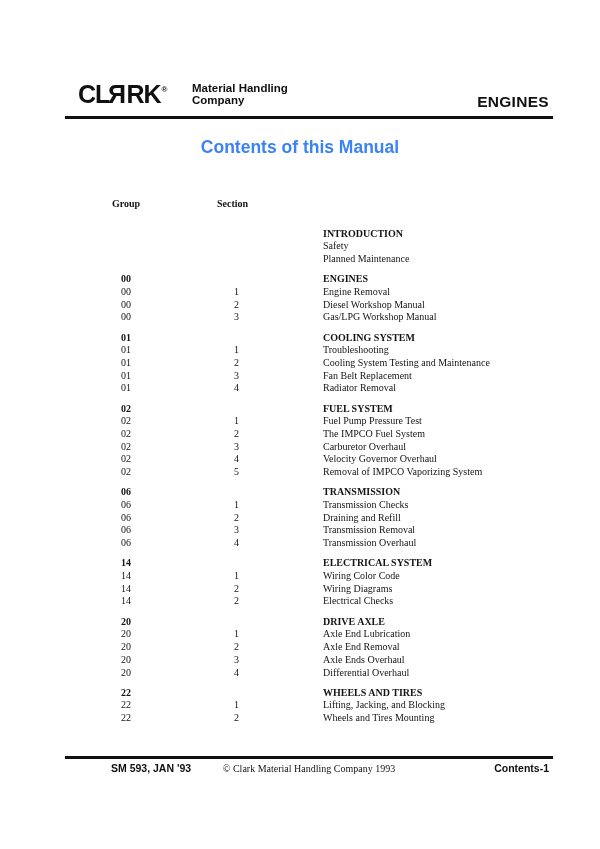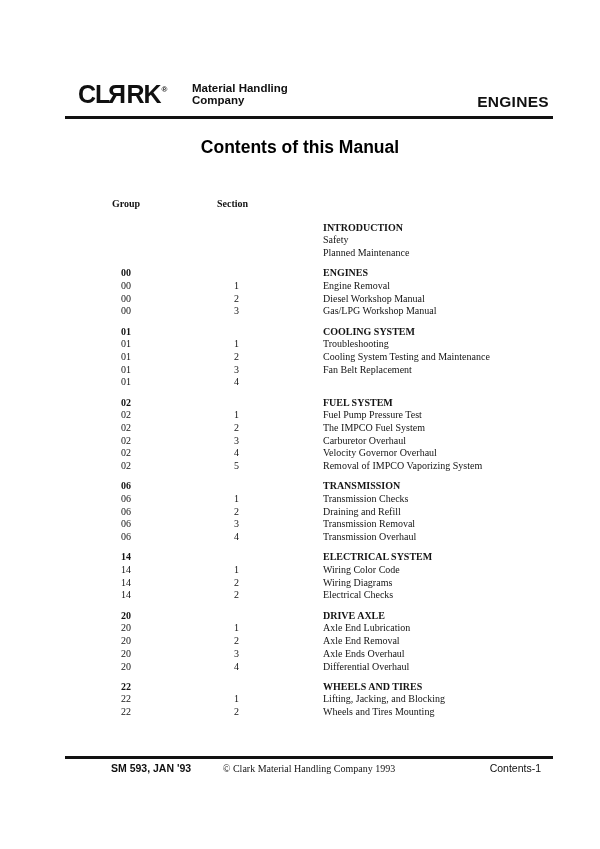--- a/index.html
+++ b/index.html
@@ -36,7 +36,7 @@
     position:absolute;left:0;top:138px;width:600px;
     text-align:center;
     font-family:"Liberation Sans", sans-serif;
-    font-weight:700;font-size:17.5px;line-height:18px;color:#000000;
+    font-weight:700;font-size:17.5px;line-height:18px;color:#3b82f6;
   }
   
   .toc{

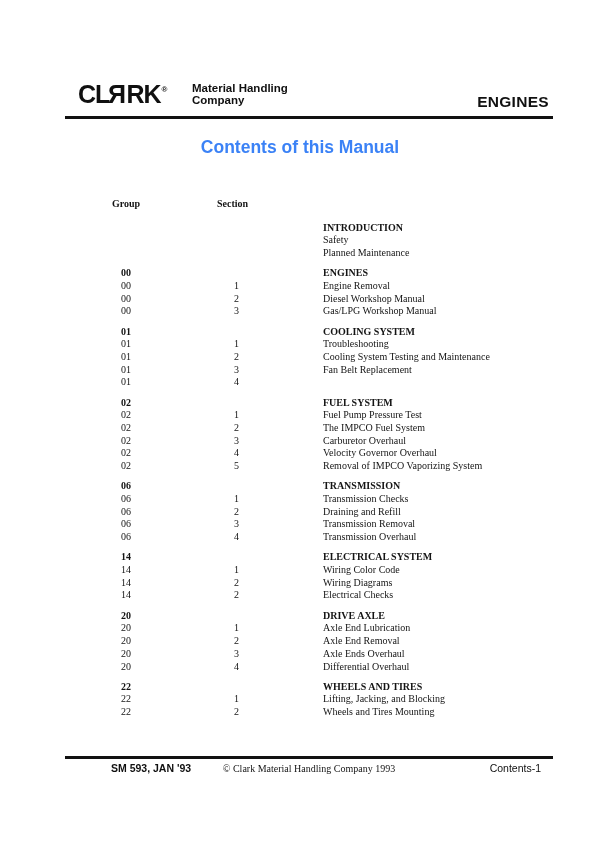--- a/index.html
+++ b/index.html
@@ -47,7 +47,7 @@
   .col-g{width:105px;padding-left:9px;box-sizing:border-box;flex:none;}
   .col-s{width:106px;padding-left:17px;box-sizing:border-box;flex:none;}
   .col-d{flex:1;}
-  .toc-head{display:flex;font-weight:700;margin-bottom:11px;}
+  .toc-head{display:flex;font-weight:700;margin-bottom:17px;}
   .toc-head .col-g,.toc-head .col-s{padding-left:0;}
   .toc-section + .toc-section{margin-top:7.5px;}
   .toc-row.title .col-g,.toc-row.title .col-d{font-weight:700;}

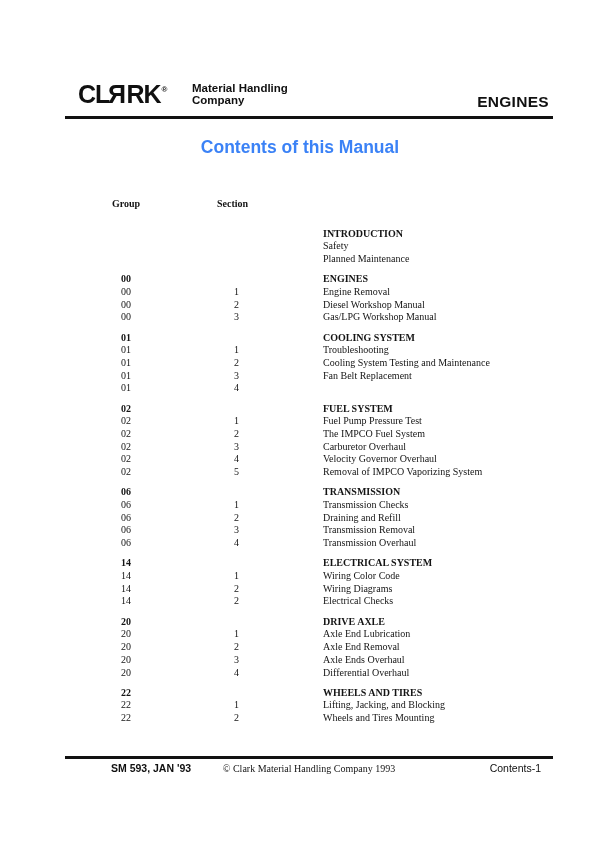--- a/index.html
+++ b/index.html
@@ -153,6 +153,7 @@
           <div class="toc-row">
             <span class="col-g">01</span>
             <span class="col-s">4</span>
+            <span class="col-d">Radiator Removal</span>
           </div>
         </div>
         <div class="toc-section">

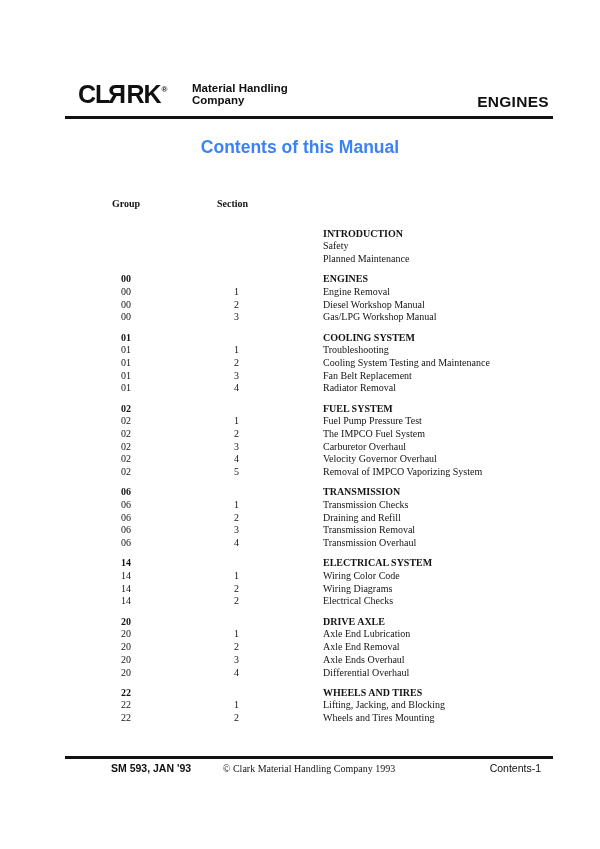--- a/index.html
+++ b/index.html
@@ -63,8 +63,8 @@
     font-size:10px;color:#141414;font-family:Liberation Serif, serif;
   }
   .footer-right{
-    position:absolute;right:59px;top:762px;
-    font-family:"Liberation Sans", sans-serif;font-weight:400;font-size:10.5px;color:#101010;
+    position:absolute;right:51px;top:762px;
+    font-family:"Liberation Sans", sans-serif;font-weight:700;font-size:10.5px;color:#101010;
   }
 </style>
 </head>

